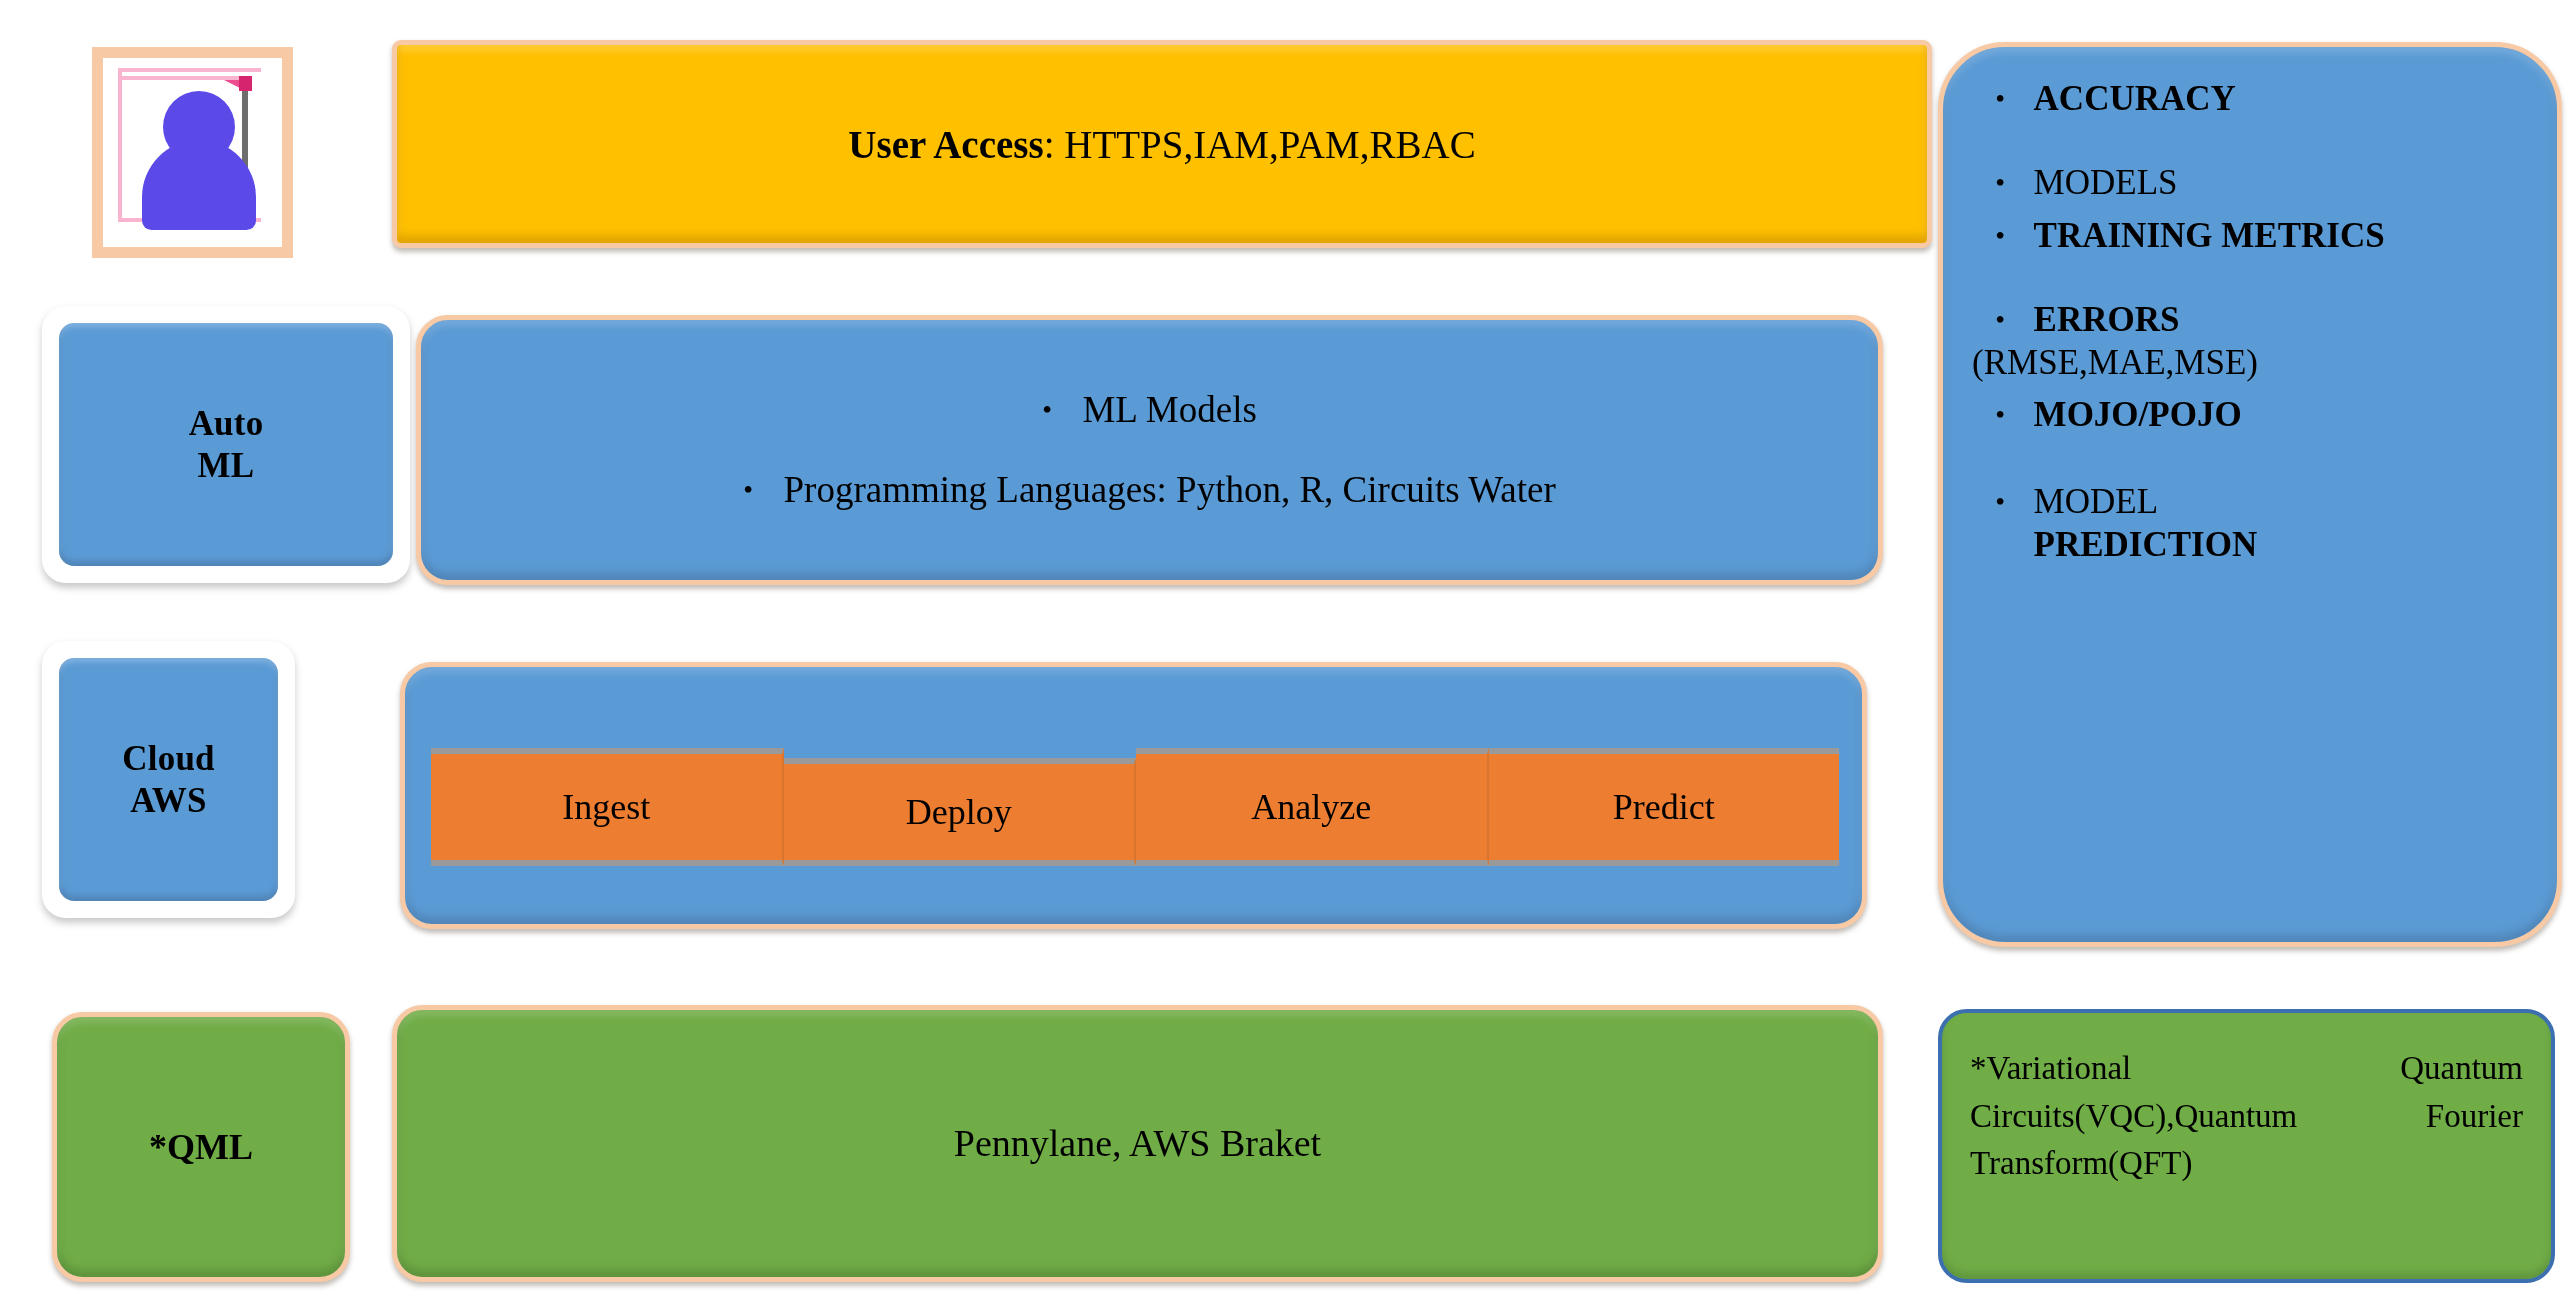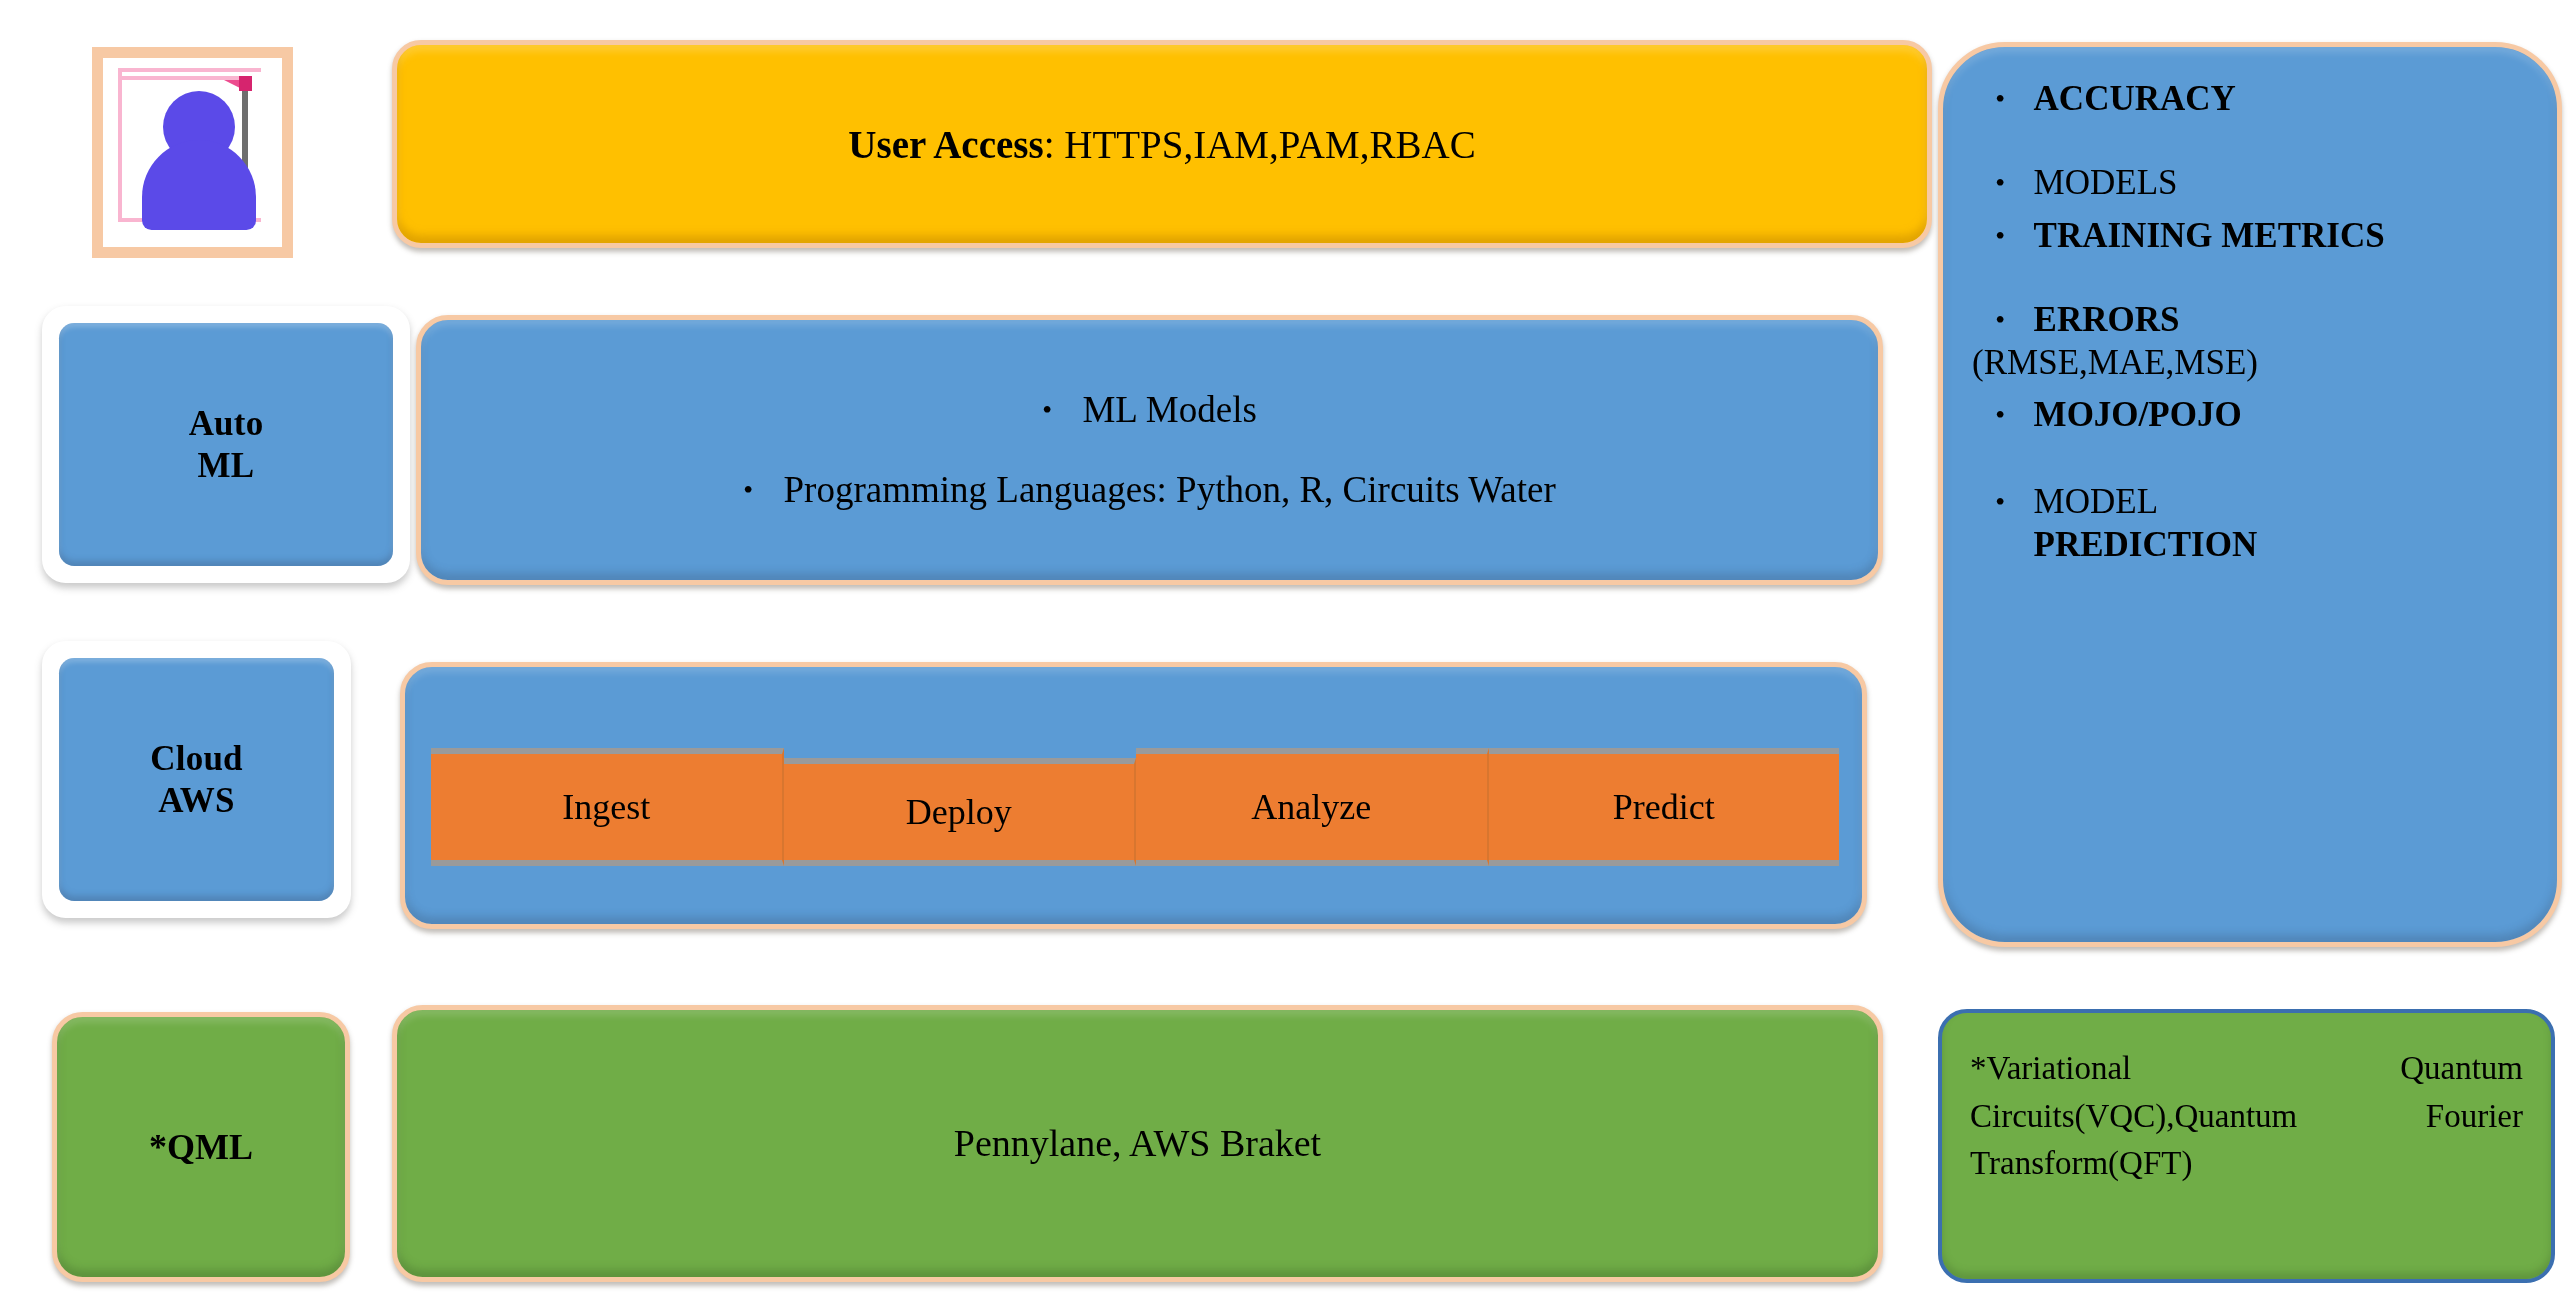--- a/index.html
+++ b/index.html
@@ -40,7 +40,7 @@
   #chip-cloud{left:42px;top:641px;width:309px;height:277px;}
 
   
-  #user-access{left:392px;top:40px;width:1540px;height:208px;border-radius:29px;
+  #user-access{left:392px;top:40px;width:1540px;height:208px;border-radius:9px;
       background:#FFC000;
       box-shadow:inset 0 -7.6px 8.3px rgba(200,140,0,.55), inset 0 6.2px 7px rgba(255,225,140,.35),
                  0 3.5px 4.9px rgba(120,110,100,.45);

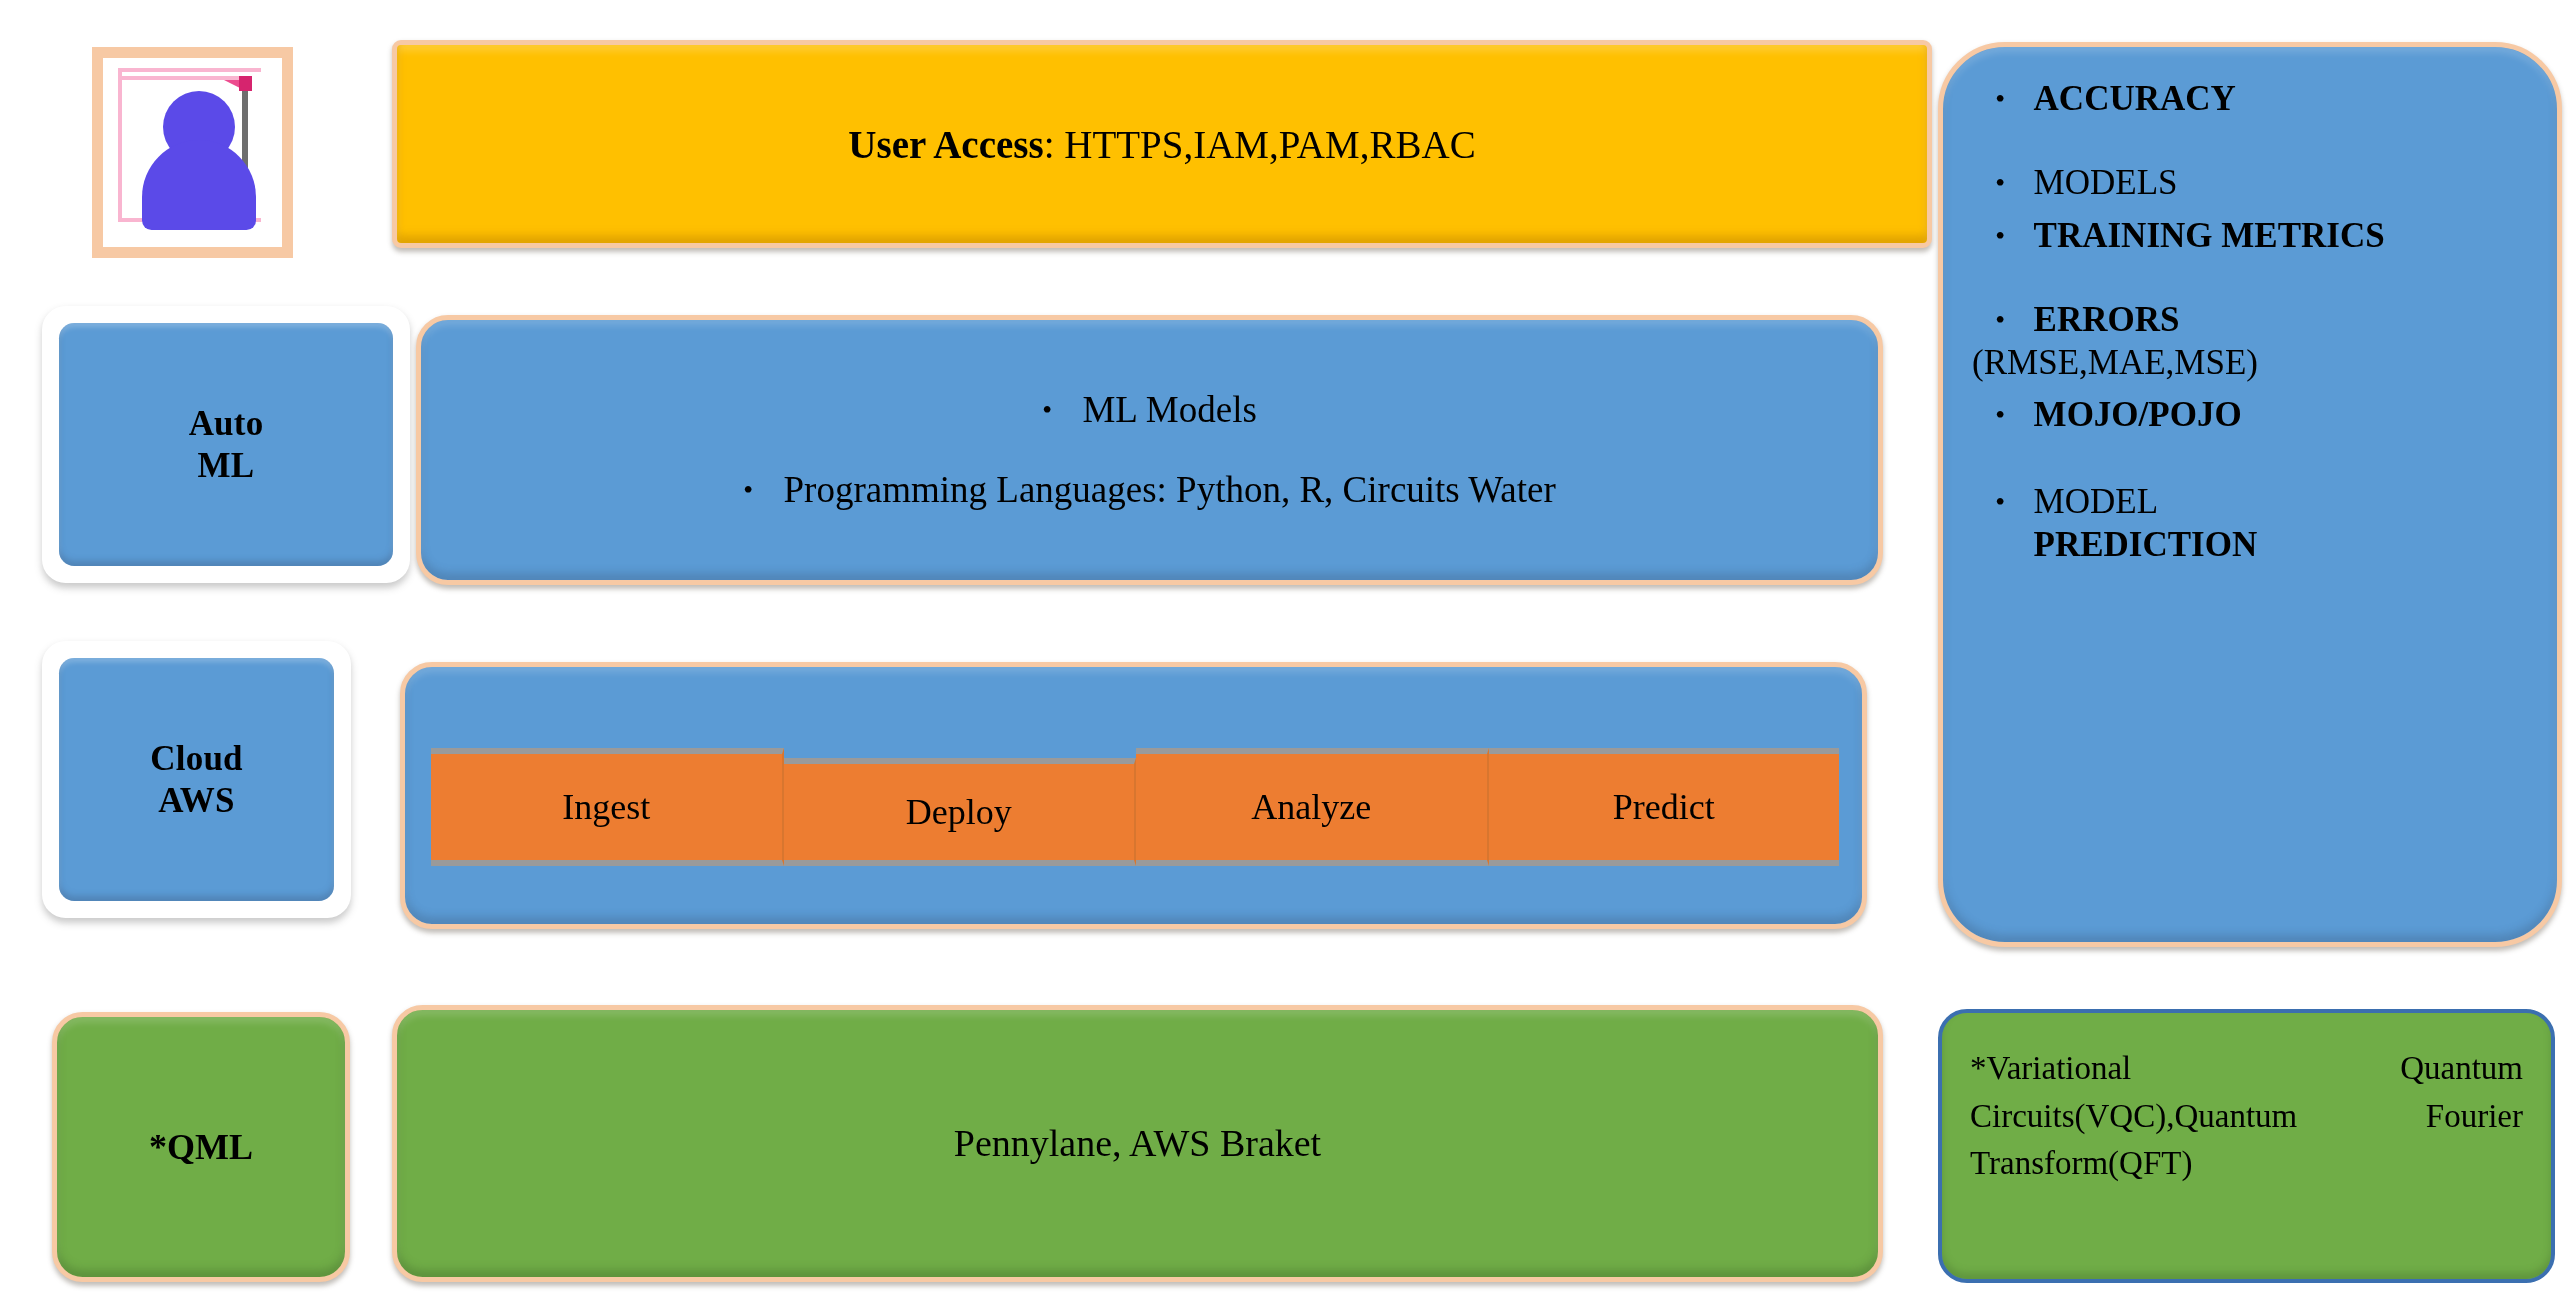--- a/index.html
+++ b/index.html
@@ -37,7 +37,7 @@
       font-weight:bold;font-size:35px;line-height:1.18;letter-spacing:0.2px;}
 
   #chip-automl{left:42px;top:306px;width:368px;height:277px;}
-  #chip-cloud{left:42px;top:641px;width:309px;height:277px;}
+  #chip-cloud{left:42px;top:641px;width:253px;height:277px;}
 
   
   #user-access{left:392px;top:40px;width:1540px;height:208px;border-radius:9px;

